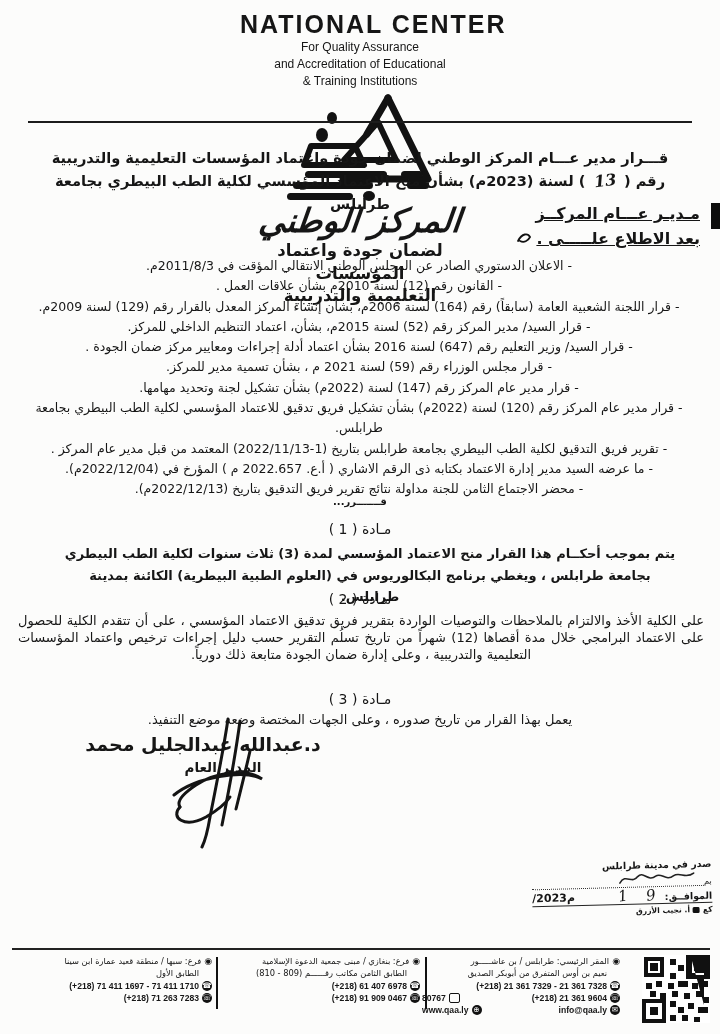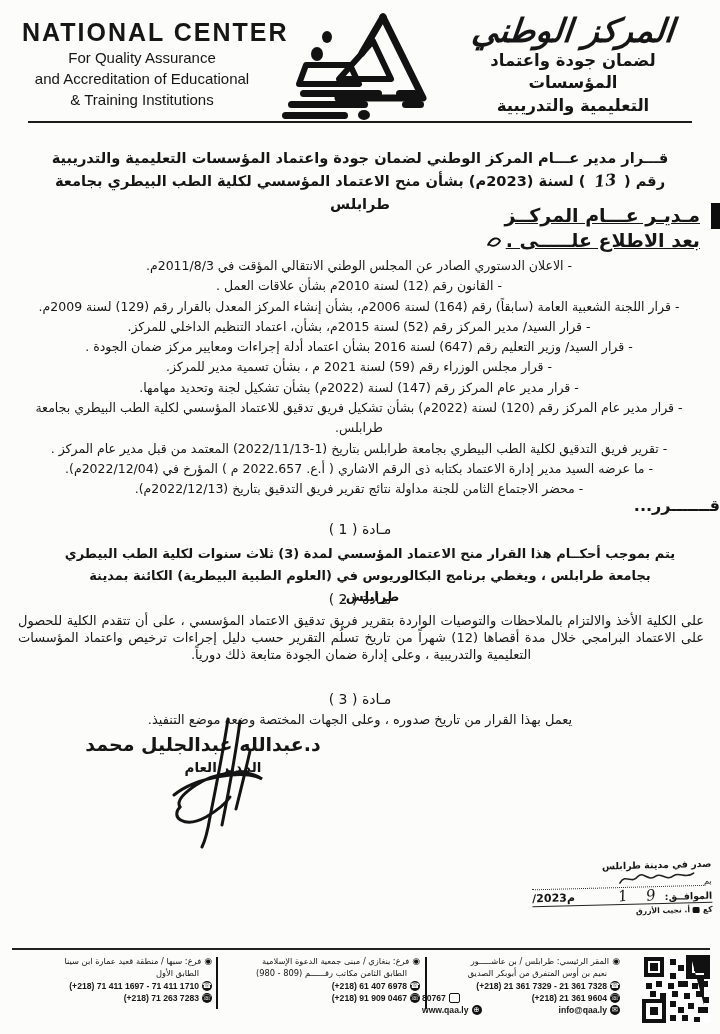--- a/index.html
+++ b/index.html
@@ -10,7 +10,7 @@
   }
   
   .header{position:absolute;top:10px;left:0;right:0;height:108px;
-    display:flex;align-items:center;justify-content:space-between;padding:0 22px;}
+    display:flex;align-items:center;justify-content:space-between;padding:0 22px;flex-direction:column;}
   .header-en{width:240px;text-align:center;font-family:"Liberation Sans",sans-serif;}
   .en-title{font-size:25px;font-weight:bold;letter-spacing:2px;white-space:nowrap;}
   .en-sub{font-size:15px;line-height:1.4;}

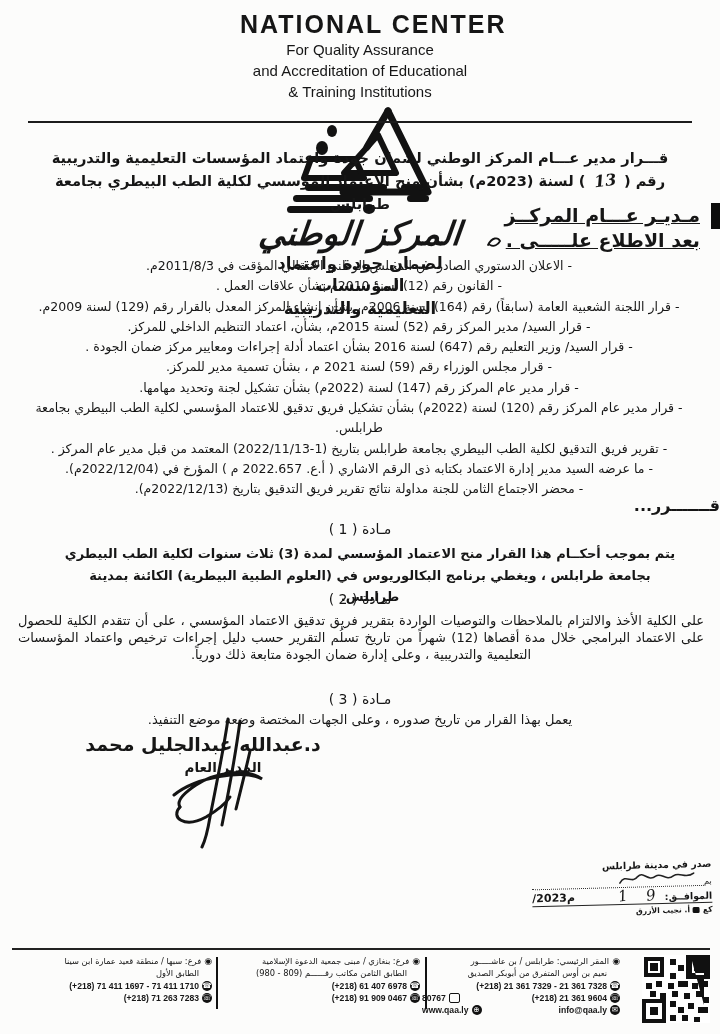--- a/index.html
+++ b/index.html
@@ -13,7 +13,7 @@
     display:flex;align-items:center;justify-content:space-between;padding:0 22px;flex-direction:column;}
   .header-en{width:240px;text-align:center;font-family:"Liberation Sans",sans-serif;}
   .en-title{font-size:25px;font-weight:bold;letter-spacing:2px;white-space:nowrap;}
-  .en-sub{font-size:15px;line-height:1.4;}
+  .en-sub{font-size:12px;line-height:1.4;}
   .logo{width:150px;height:112px;flex:0 0 auto;}
   .header-ar{width:250px;text-align:center;direction:rtl;}
   .ar-title{font-size:33px;font-weight:bold;font-style:italic;transform:skewX(-6deg);

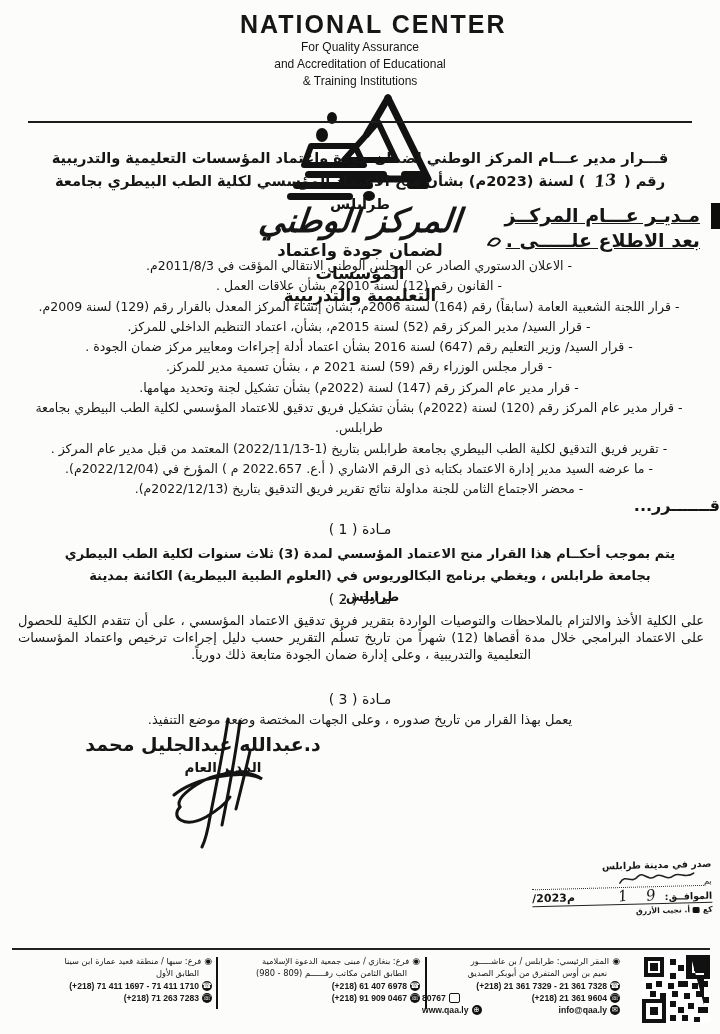--- a/index.html
+++ b/index.html
@@ -27,7 +27,7 @@
     display:inline-block;transform:rotate(-6deg);padding:0 3px;}
   
   .h-right{position:absolute;right:20px;direction:rtl;font-weight:bold;
-    font-size:19px;text-decoration:underline;}
+    font-size:16px;text-decoration:underline;}
   .h1{top:204px;}
   .h2{top:229px;}
   .flourish{display:inline-block;vertical-align:middle;margin-right:4px;}

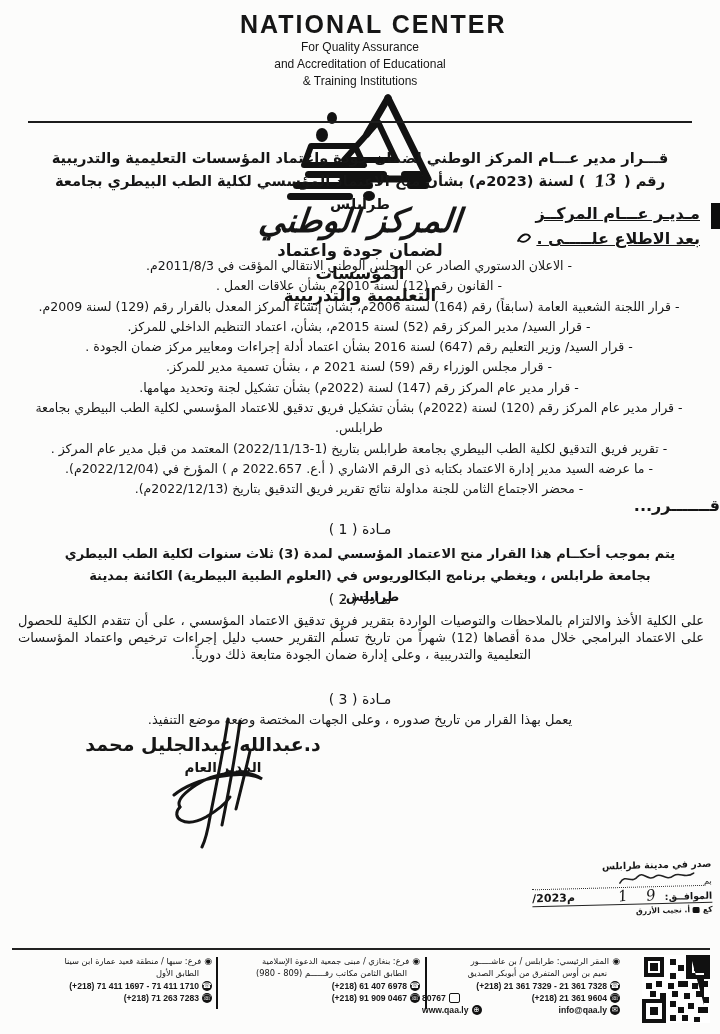--- a/index.html
+++ b/index.html
@@ -36,8 +36,8 @@
     text-align:center;font-size:12.5px;line-height:20.3px;}
   .pline{white-space:normal;}
   
-  .decided{position:absolute;top:496px;left:0;right:0;text-align:right;
-    font-weight:bold;font-size:16px;direction:rtl;letter-spacing:1px;}
+  .decided{position:absolute;top:496px;left:0;right:0;text-align:center;
+    font-weight:bold;font-size:10px;direction:rtl;letter-spacing:1px;}
   .art-label{position:absolute;left:0;right:0;text-align:center;font-weight:normal;
     font-size:14px;direction:rtl;}
   .art-text{position:absolute;direction:rtl;font-size:13px;line-height:21.5px;}

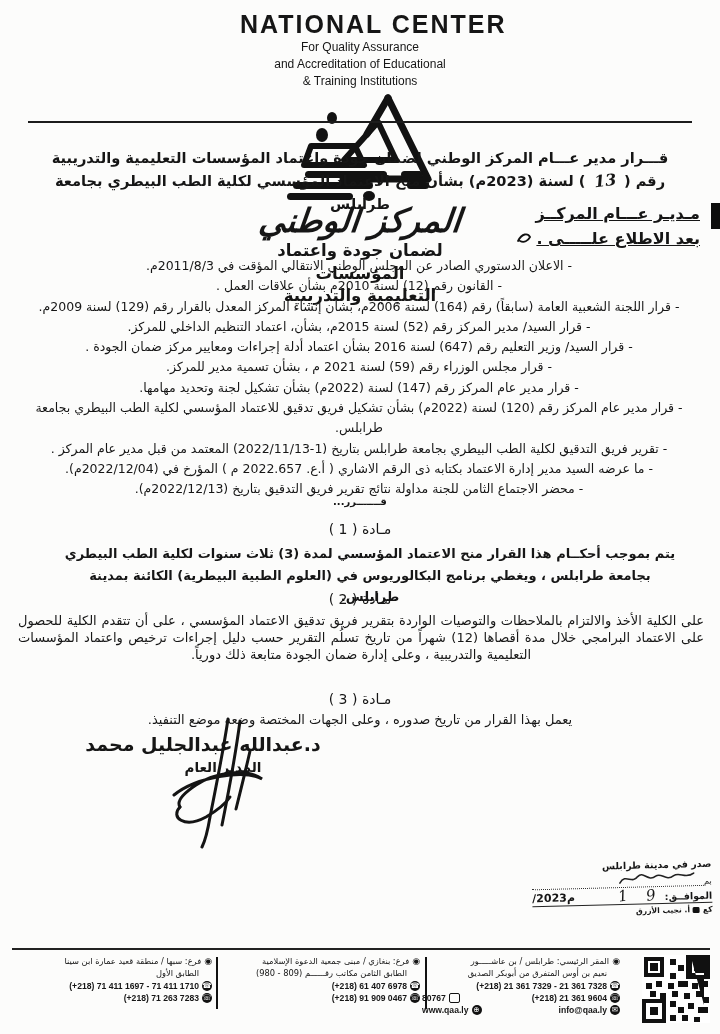--- a/index.html
+++ b/index.html
@@ -251,7 +251,7 @@
           <span class="loc">◉</span>
         <span>فرع: بنغازي / مبنى جمعية الدعوة الإسلامية</span>
         </div>
-      <div class="indent">الطابق الثامن مكاتب رقــــــم (809 - 980)</div>
+      <div class="indent">الطابق الثامن مكاتب رقــــــم (809 - 810)</div>
       <div class="frow">
           <span class="badge">☎</span>
         <span class="num">(+218) 61 407 6978</span>

